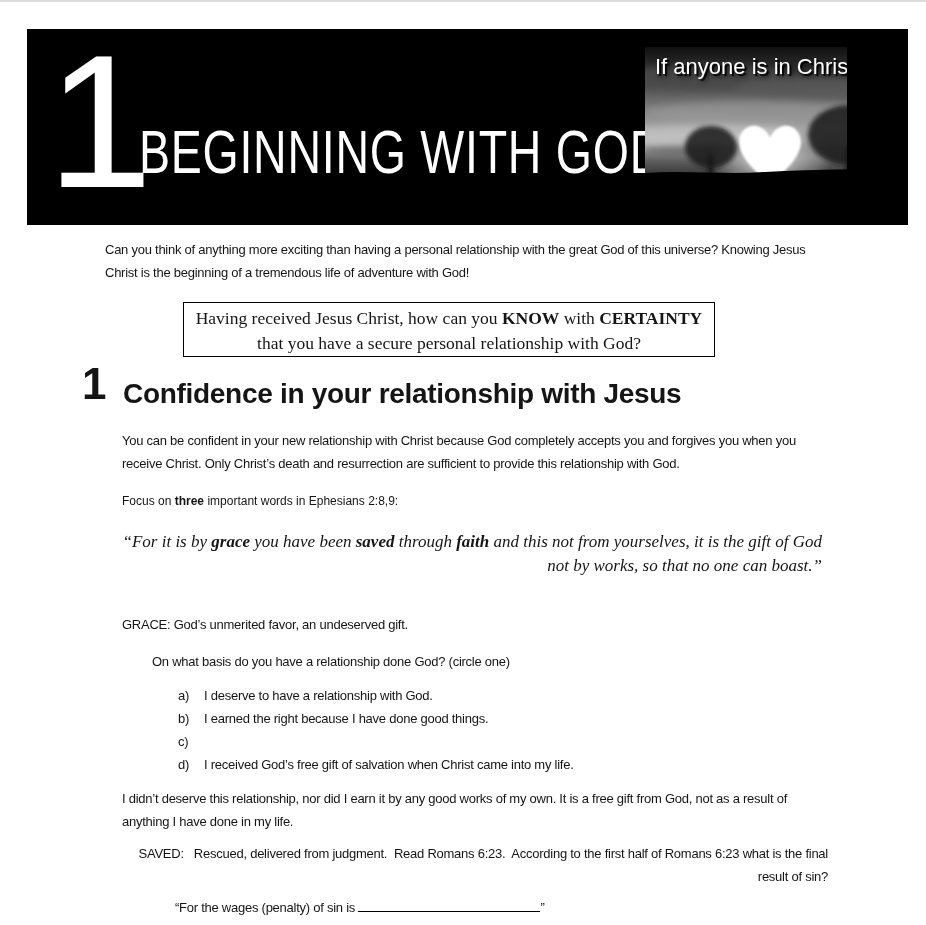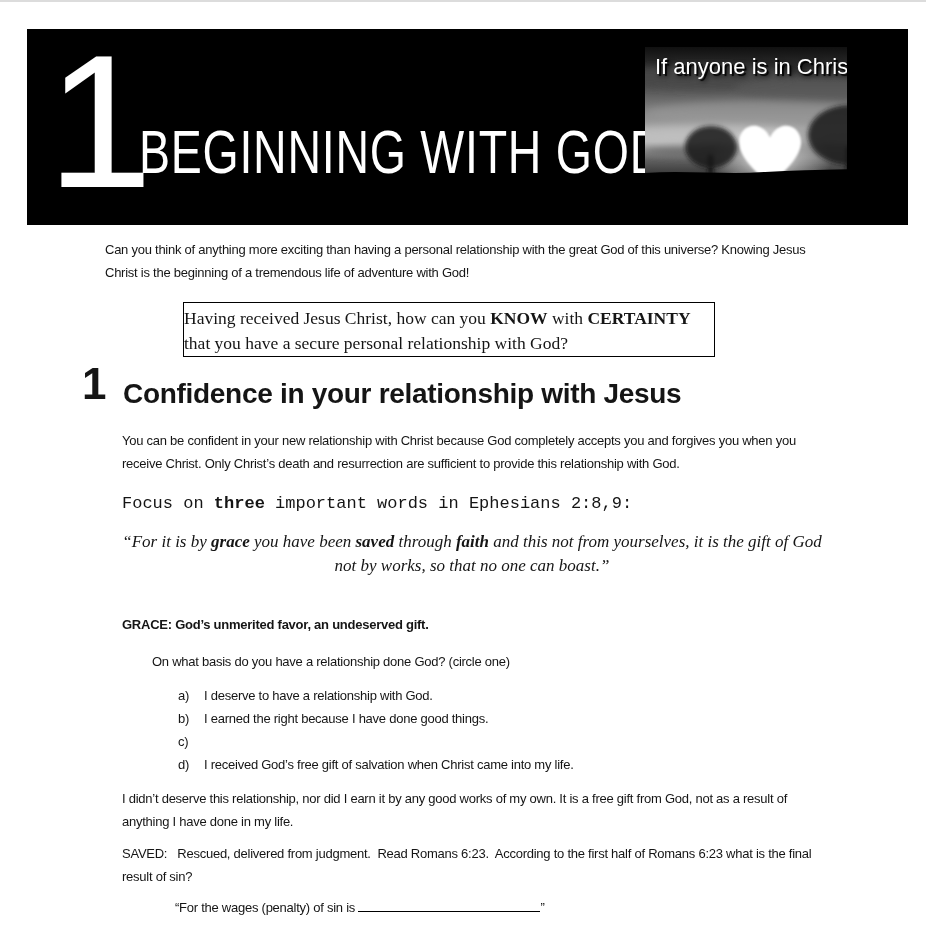--- a/index.html
+++ b/index.html
@@ -26,7 +26,7 @@
   .intro{position:absolute;left:105px;top:238px;width:722px;}
   .callout{position:absolute;left:183px;top:302px;width:532px;height:55px;box-sizing:border-box;
     border:1.5px solid #000;font-family:"Liberation Serif",serif;font-size:17.5px;line-height:25px;
-    text-align:left;padding-top:3px;}
+    text-align:center;padding-top:3px;}
   .b{font-weight:bold;}
   .sec-num{position:absolute;left:82px;top:362px;font-size:44px;font-weight:bold;line-height:1;}
   .sec-title{position:absolute;left:123px;top:378px;font-size:28px;font-weight:bold;

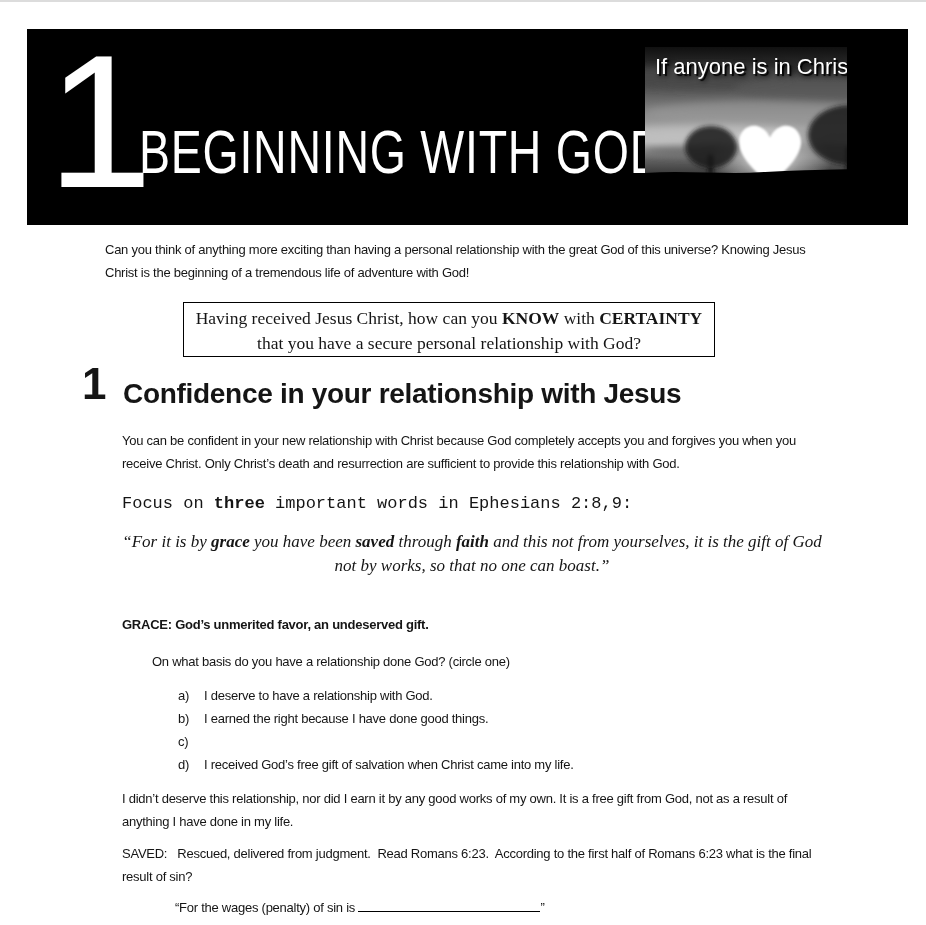--- a/index.html
+++ b/index.html
@@ -32,8 +32,8 @@
   .sec-title{position:absolute;left:123px;top:378px;font-size:28px;font-weight:bold;
     letter-spacing:-.3px;white-space:nowrap;}
   .para1{position:absolute;left:122px;top:414px;width:706px;margin-top:15px;}
-  .focus{position:absolute;left:122px;top:494px;font-family:Liberation Mono, monospace;
-    font-size:17px;letter-spacing:0;}
+  .focus{position:absolute;left:122px;top:494px;font-family:Liberation Sans, sans-serif;
+    font-size:12px;letter-spacing:0;}
   .quote{position:absolute;left:122px;top:530px;width:700px;text-align:center;
     font-family:"Liberation Serif",serif;font-style:italic;font-size:17px;line-height:24px;}
   .grace{position:absolute;left:122px;top:613px;font-weight:bold;}

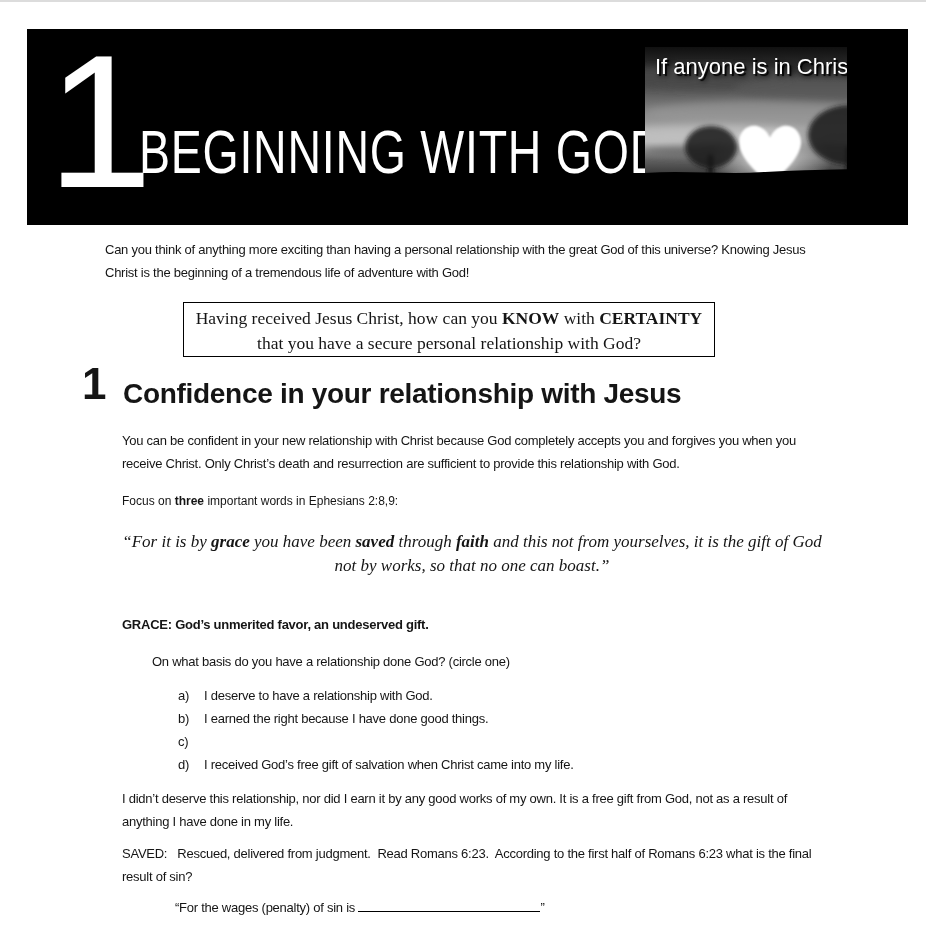--- a/index.html
+++ b/index.html
@@ -34,7 +34,7 @@
   .para1{position:absolute;left:122px;top:414px;width:706px;margin-top:15px;}
   .focus{position:absolute;left:122px;top:494px;font-family:Liberation Sans, sans-serif;
     font-size:12px;letter-spacing:0;}
-  .quote{position:absolute;left:122px;top:530px;width:700px;text-align:center;
+  .quote{position:absolute;left:122px;top:530px;width:700px;text-align:right;
     font-family:"Liberation Serif",serif;font-style:italic;font-size:17px;line-height:24px;}
   .grace{position:absolute;left:122px;top:613px;font-weight:bold;}
   .question{position:absolute;left:152px;top:650px;}

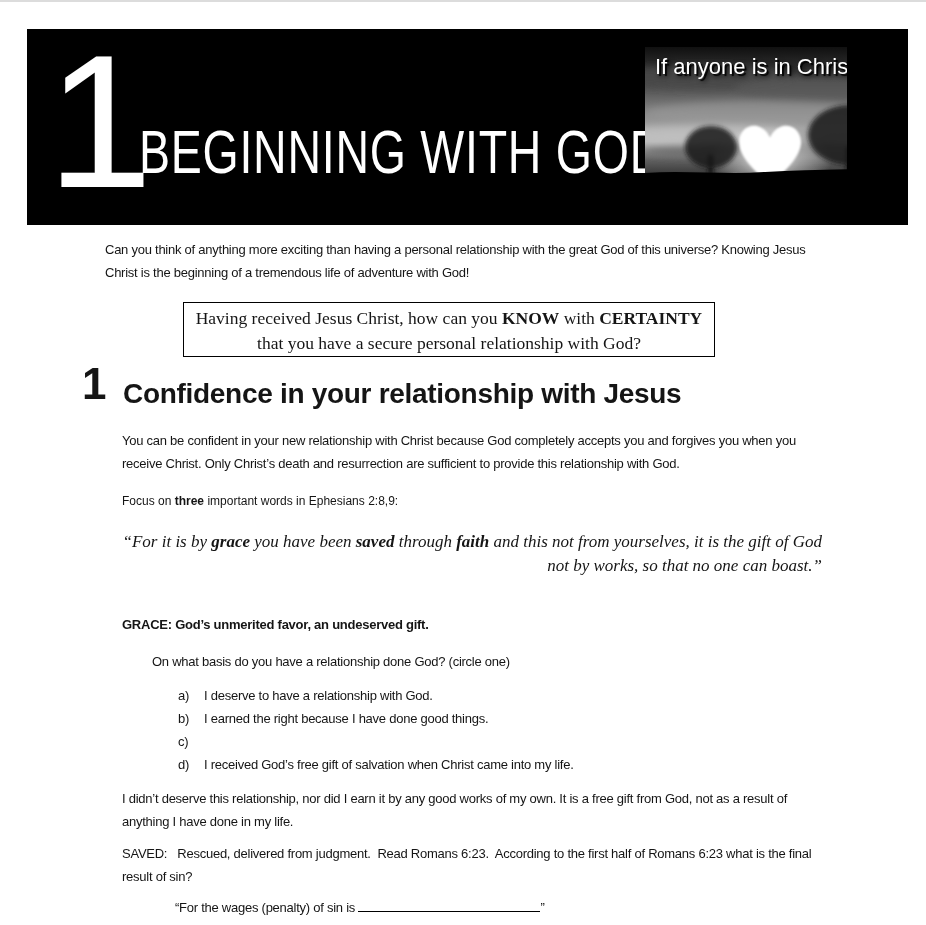--- a/index.html
+++ b/index.html
@@ -36,7 +36,7 @@
     font-size:12px;letter-spacing:0;}
   .quote{position:absolute;left:122px;top:530px;width:700px;text-align:right;
     font-family:"Liberation Serif",serif;font-style:italic;font-size:17px;line-height:24px;}
-  .grace{position:absolute;left:122px;top:613px;font-weight:bold;}
+  .grace{position:absolute;left:122px;top:613px;font-weight:normal;}
   .question{position:absolute;left:152px;top:650px;}
   .options{position:absolute;left:178px;top:684px;}
   .opt{display:flex;height:23px;align-items:flex-start;}

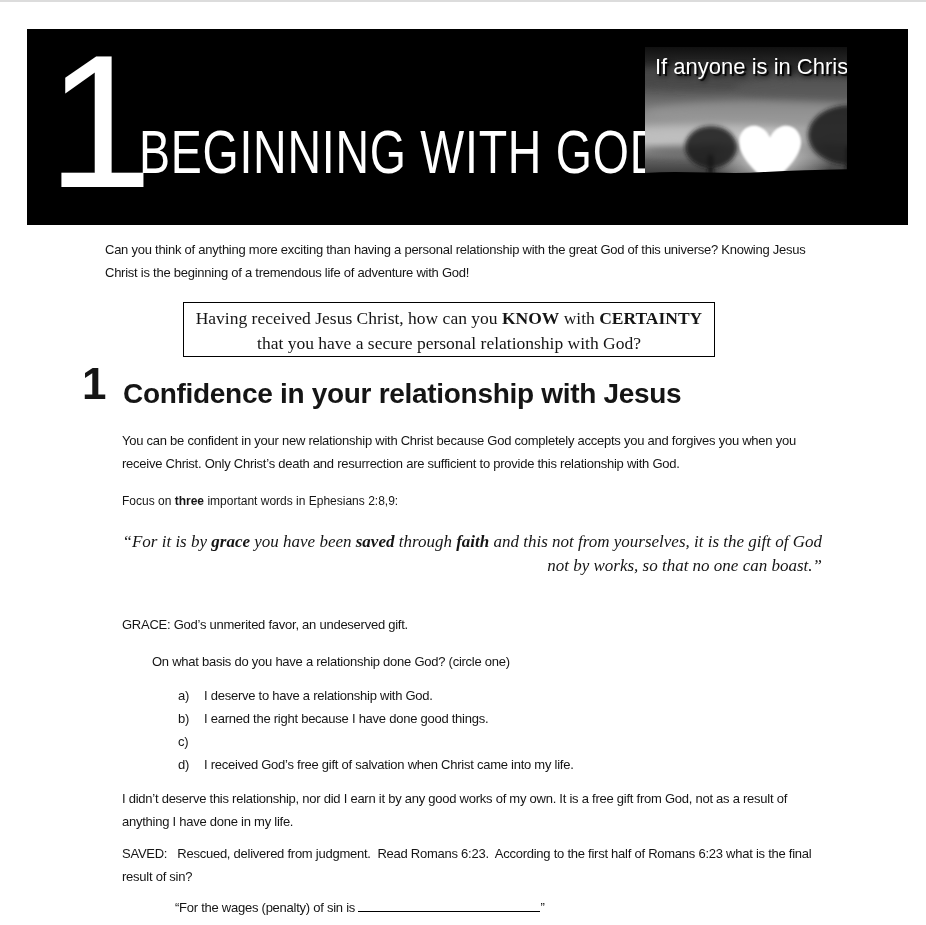--- a/index.html
+++ b/index.html
@@ -42,7 +42,7 @@
   .opt{display:flex;height:23px;align-items:flex-start;}
   .opt .letter{width:26px;}
   .resp{position:absolute;left:122px;top:787px;width:706px;}
-  .saved{position:absolute;left:122px;top:842px;width:706px;white-space:pre-wrap;}
+  .saved{position:absolute;left:122px;top:842px;width:706px;white-space:pre-wrap;text-align:right;}
   .fillin{position:absolute;left:175px;top:896px;}
   .blank{display:inline-block;width:182px;border-bottom:1.3px solid #000;height:15px;}
 </style>

